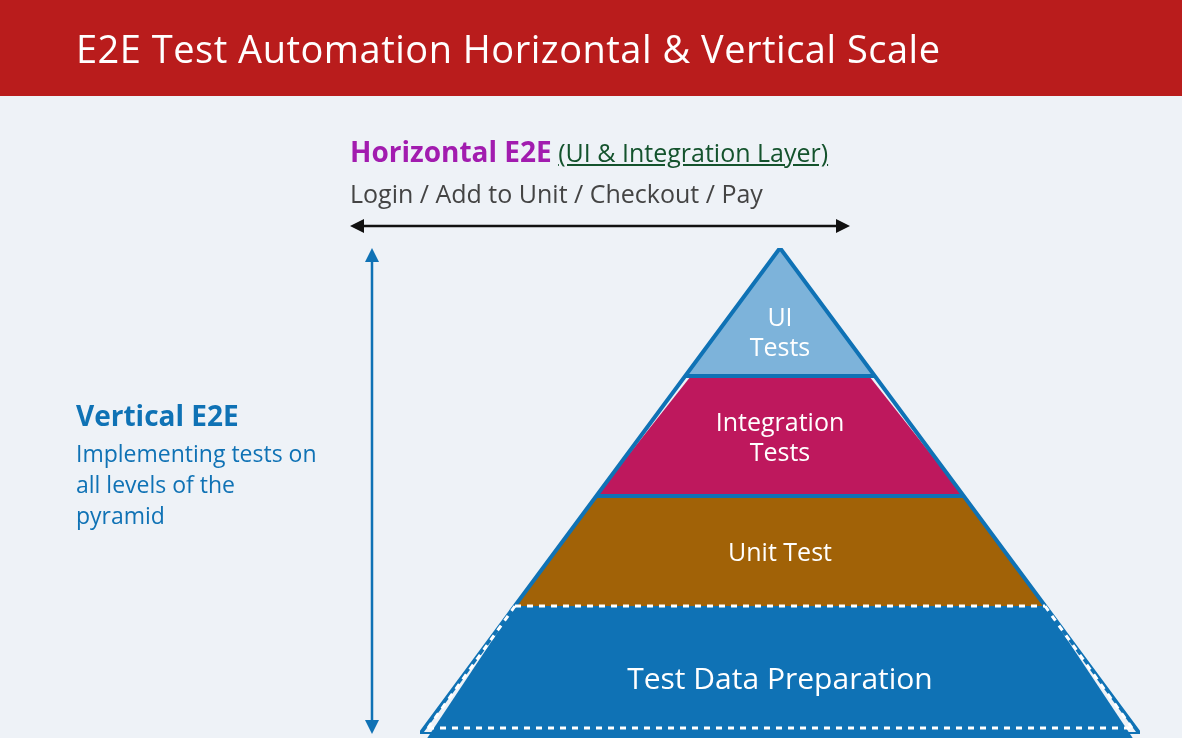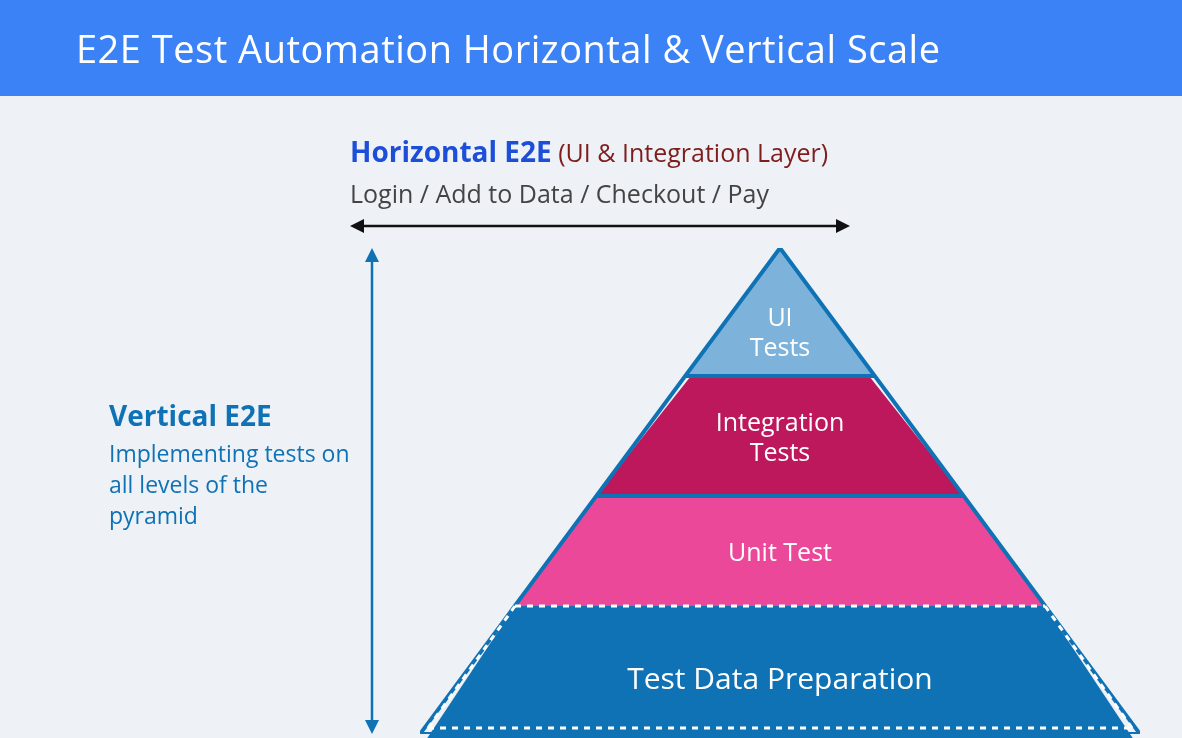--- a/index.html
+++ b/index.html
@@ -5,7 +5,7 @@
   * { box-sizing: border-box; margin: 0; padding: 0; }
   html, body { width: 1182px; height: 738px; font-family: "Segoe UI", "Open Sans", Arial, sans-serif; background: #eef2f7; }
   .header {
-    background: #3b82f6;
+    background: #b91c1c;
     color: #ffffff;
     padding: 22px 0 22px 76px;
     font-size: 38px;

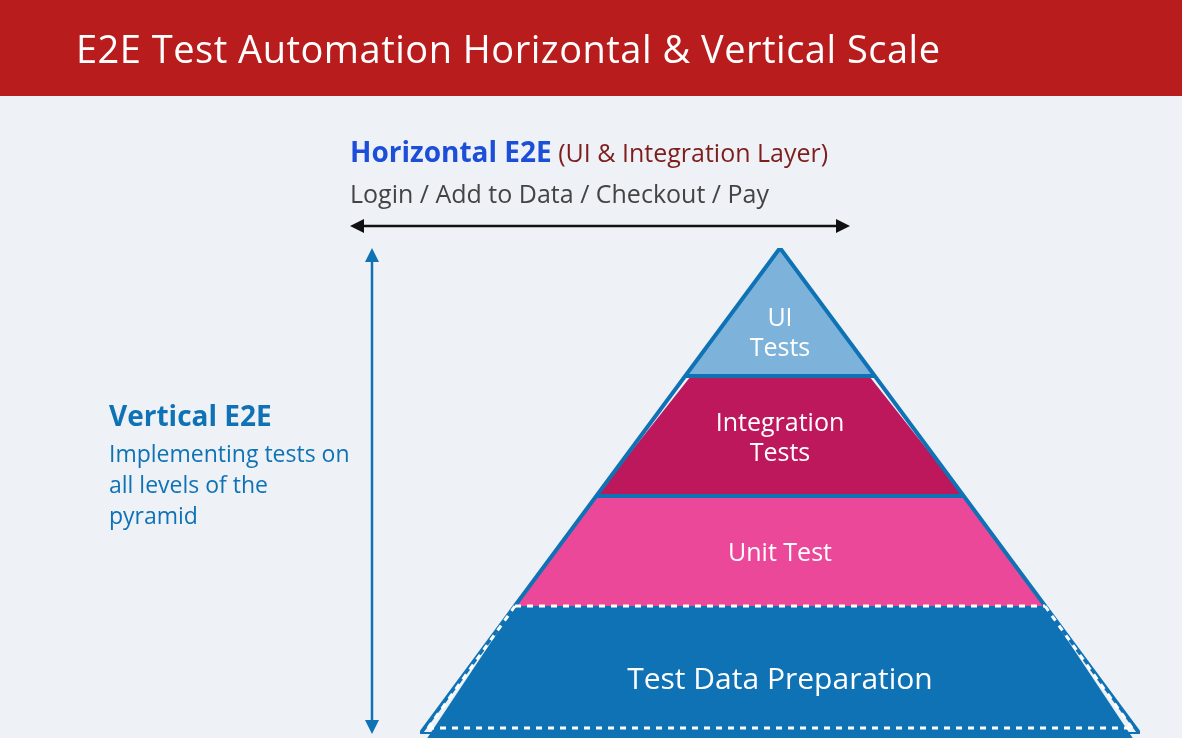--- a/index.html
+++ b/index.html
@@ -20,7 +20,7 @@
     color: #2b2b2b;
     font-size: 25px;
   }
-  .horizontal-title { font-weight: 700; color: #1d4ed8; display: inline; font-size: 28px; }
+  .horizontal-title { font-weight: 700; color: #a21caf; display: inline; font-size: 28px; }
   .horizontal-sub { font-weight: 400; color: #7f1d1d; }
   .horizontal-line2 { margin-top: 6px; color: #444; font-size: 25px; }
   .h-arrow {

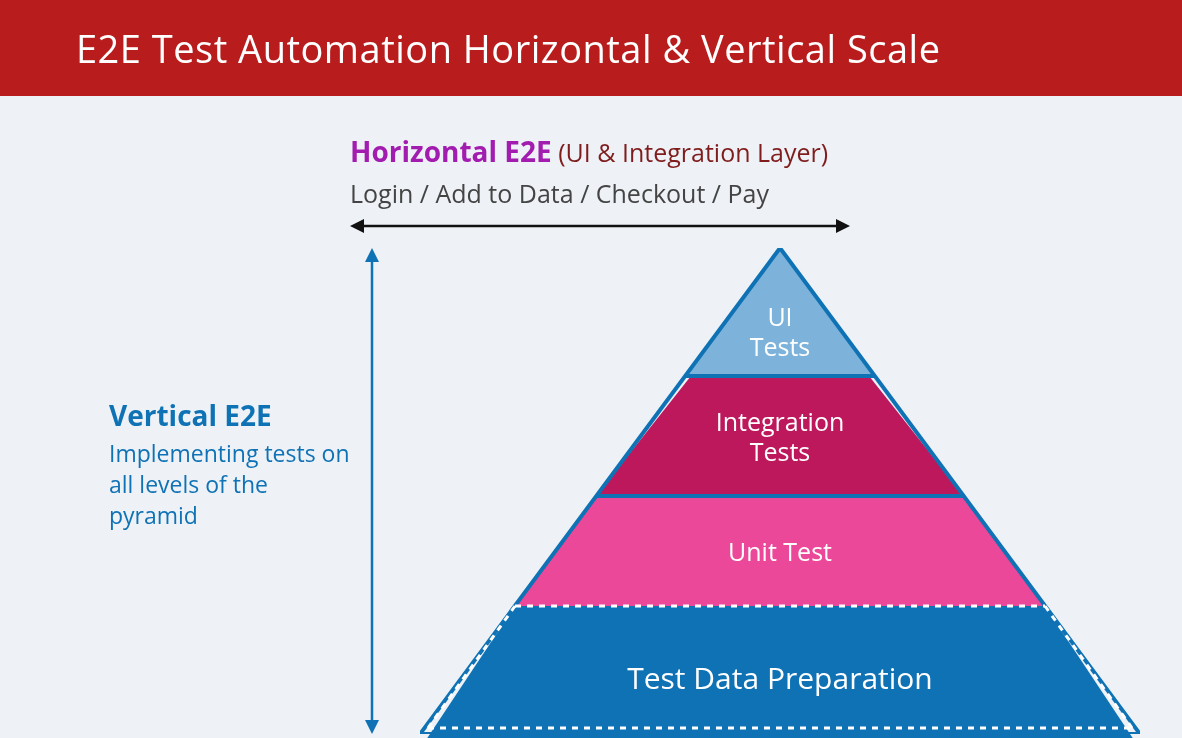--- a/index.html
+++ b/index.html
@@ -21,7 +21,7 @@
     font-size: 25px;
   }
   .horizontal-title { font-weight: 700; color: #a21caf; display: inline; font-size: 28px; }
-  .horizontal-sub { font-weight: 400; color: #7f1d1d; }
+  .horizontal-sub { font-weight: 400; color: #14532d; text-decoration: underline; }
   .horizontal-line2 { margin-top: 6px; color: #444; font-size: 25px; }
   .h-arrow {
     position: absolute;

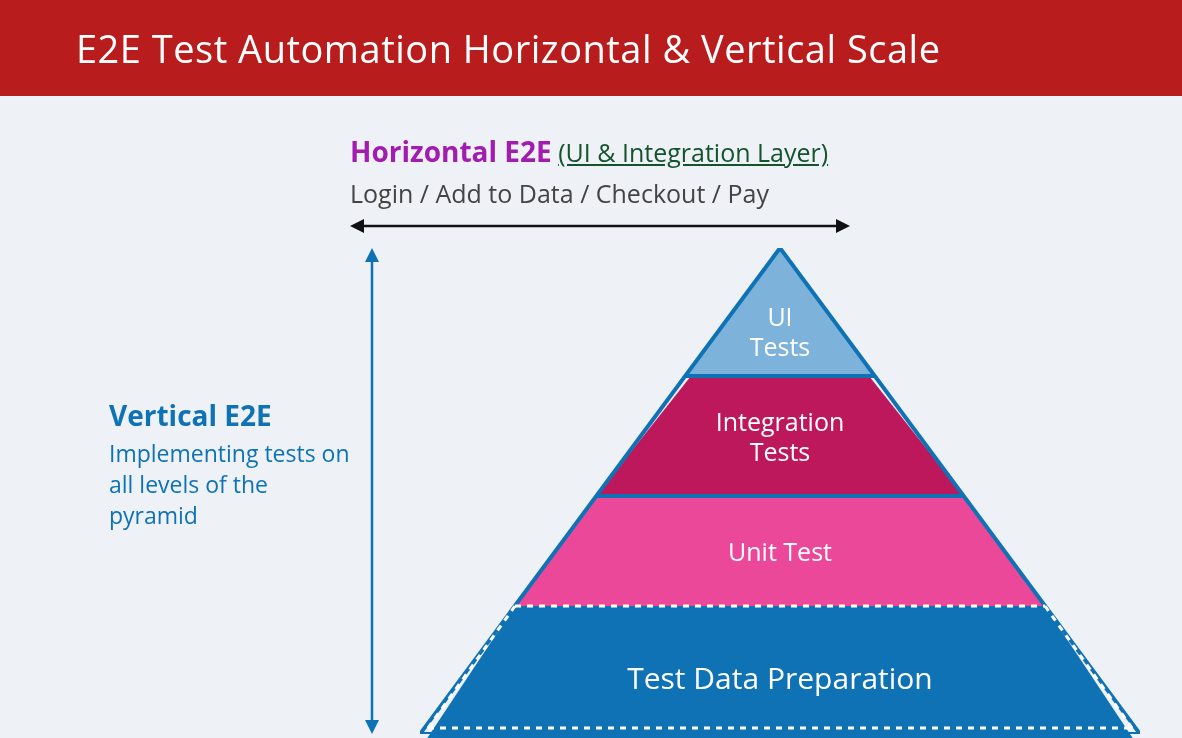--- a/index.html
+++ b/index.html
@@ -116,7 +116,7 @@
   <div class="horizontal-block">
     <span class="horizontal-title">Horizontal E2E</span>
     <span class="horizontal-sub">(UI &amp; Integration Layer)</span>
-    <div class="horizontal-line2">Login / Add to Data / Checkout / Pay</div>
+    <div class="horizontal-line2">Login / Add to Unit / Checkout / Pay</div>
   </div>
 
   <svg class="h-arrow" viewBox="0 0 500 24">

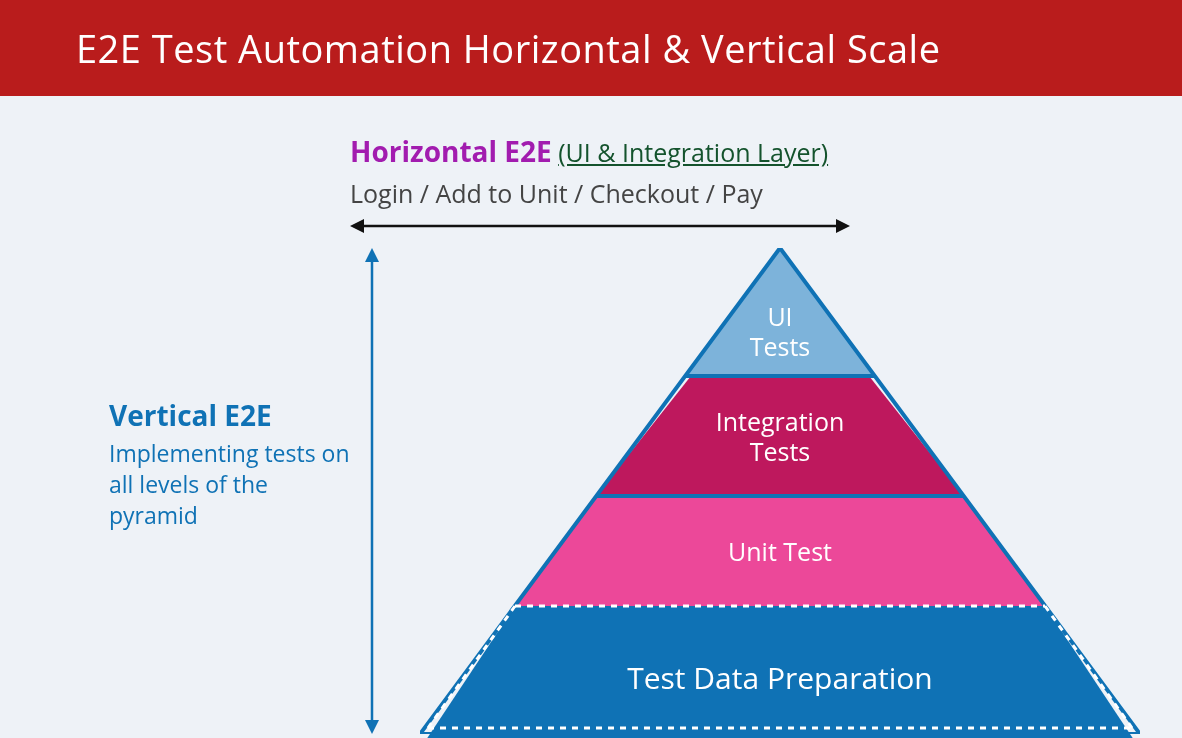--- a/index.html
+++ b/index.html
@@ -42,7 +42,6 @@
     top: 300px;
     left: 76px;
     width: 250px;
-    margin-left: 33px;
   }
   .vertical-title { color: #0f72b5; font-weight: 700; font-size: 28px; }
   .vertical-desc { color: #0f72b5; font-weight: 400; font-size: 23px; margin-top: 4px; line-height: 1.35; }

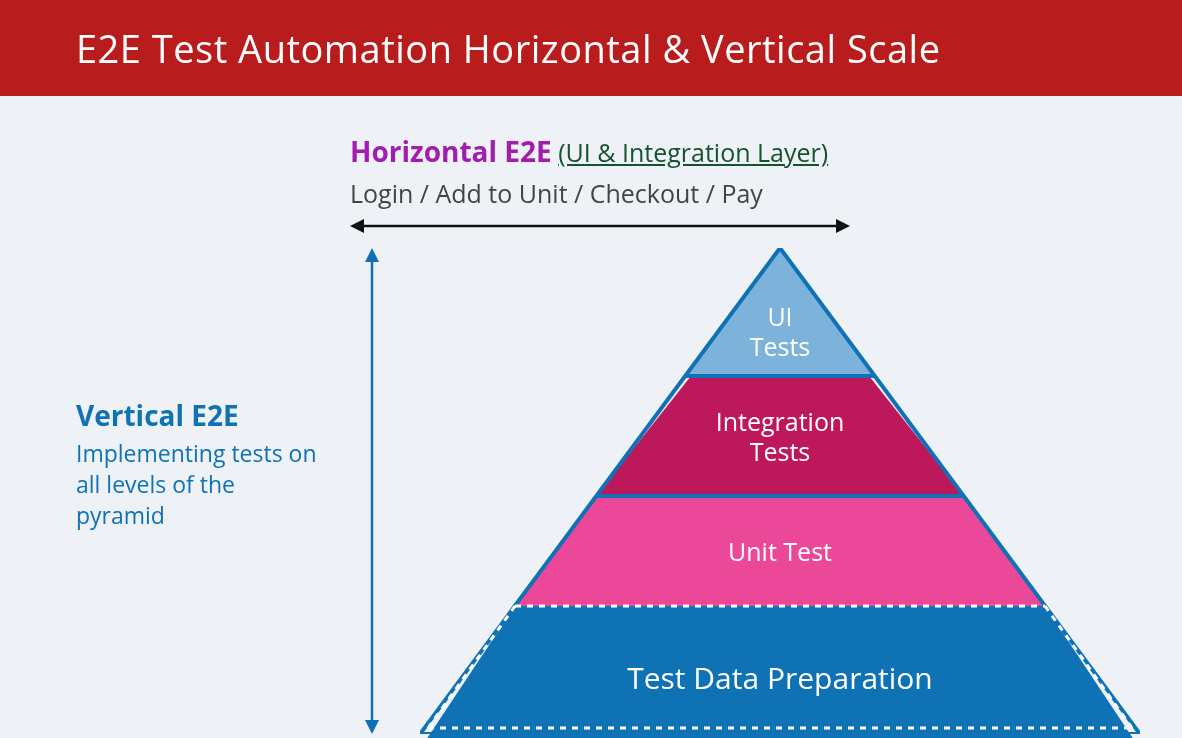--- a/index.html
+++ b/index.html
@@ -87,7 +87,7 @@
     top: 248px;
     width: 530px;
     height: 110px;
-    background: #ec4899;
+    background: #a16207;
     clip-path: polygon(15.3% 0, 84.7% 0, 100% 100%, 0 100%);
   }
   .layer.base {

